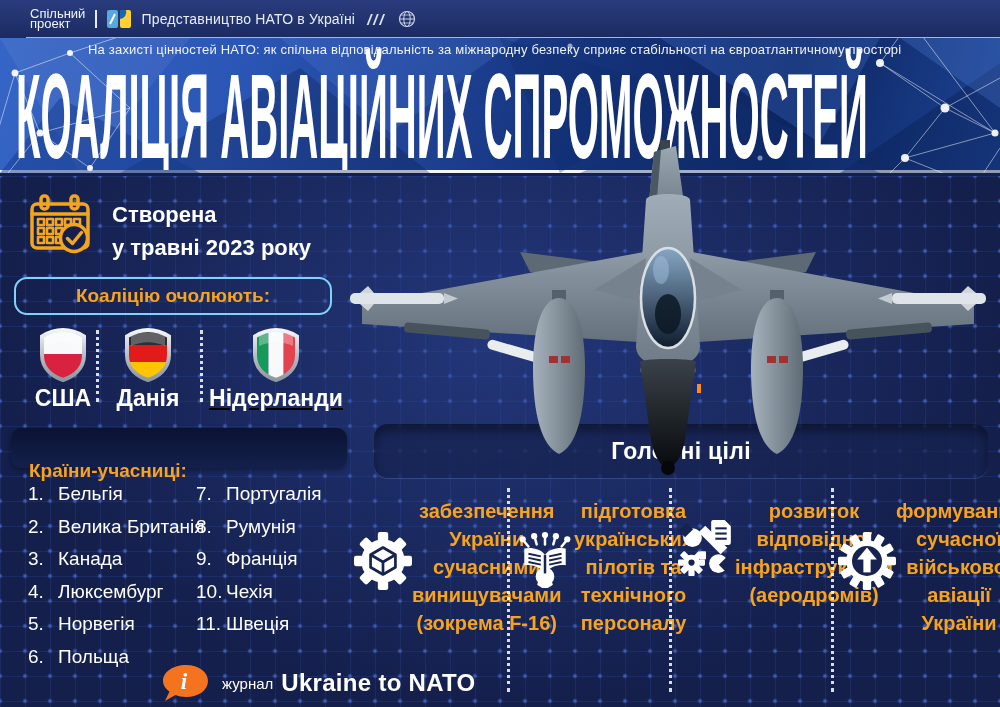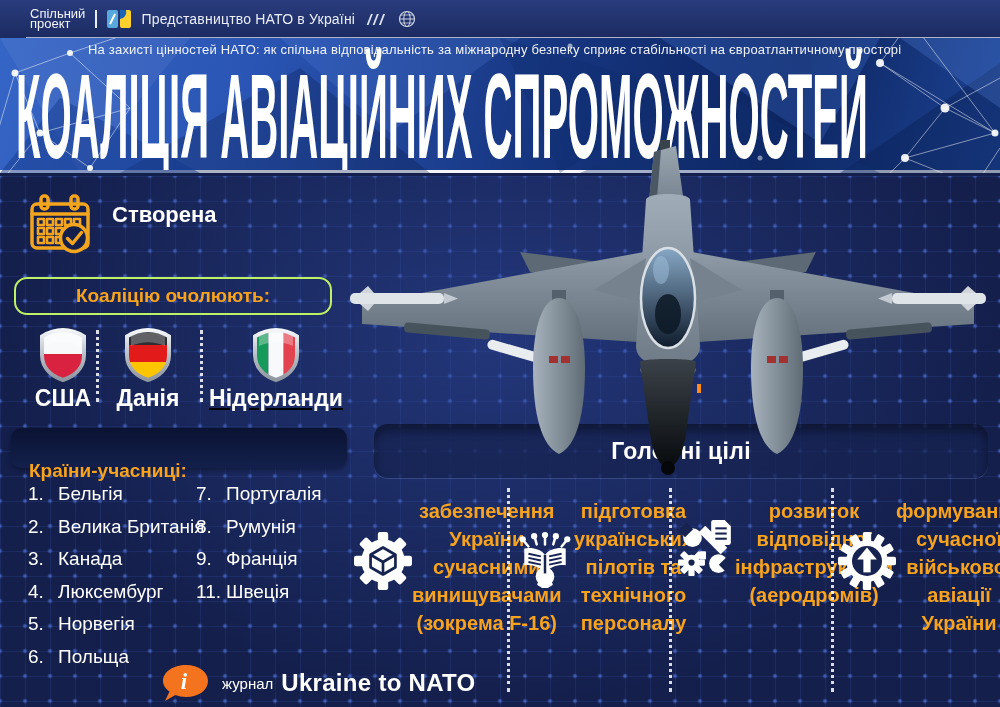--- a/index.html
+++ b/index.html
@@ -178,6 +178,7 @@
   </svg>
   <div class="created-text">
     <div>Створена</div>
+    <div>у травні 2023 року</div>
   </div>
 
   <div class="lead-box">

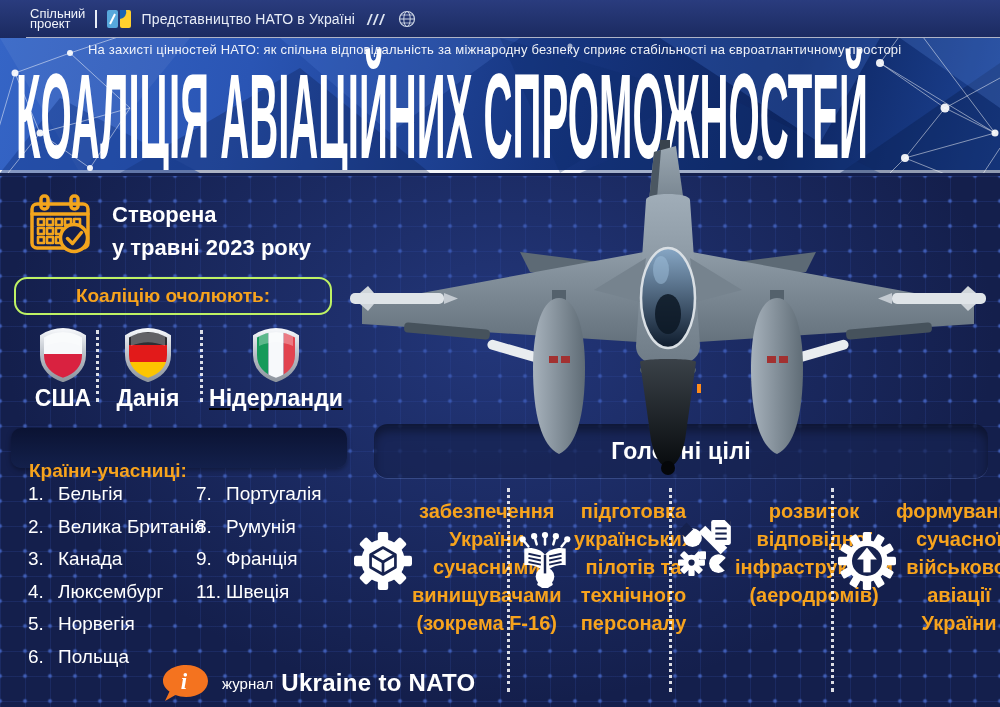--- a/index.html
+++ b/index.html
@@ -47,7 +47,7 @@
   .created-text{position:absolute;left:112px;top:198px;z-index:3;color:#fff;
                 font-size:22px;font-weight:bold;line-height:33px;}
   .lead-box{position:absolute;left:14px;top:277px;width:318px;height:38px;z-index:3;
-            border:2px solid #bef264;border-radius:13px;display:flex;align-items:center;justify-content:center;}
+            border:2px solid #7dd3fc;border-radius:13px;display:flex;align-items:center;justify-content:center;}
   .lead-box span{color:#f7a31d;font-size:19px;font-weight:bold;}
   .flag-group{position:absolute;top:328px;z-index:3;display:flex;flex-direction:column;align-items:center;}
   .flag-label{margin-top:3px;color:#fff;font-size:23px;font-weight:bold;white-space:nowrap;}

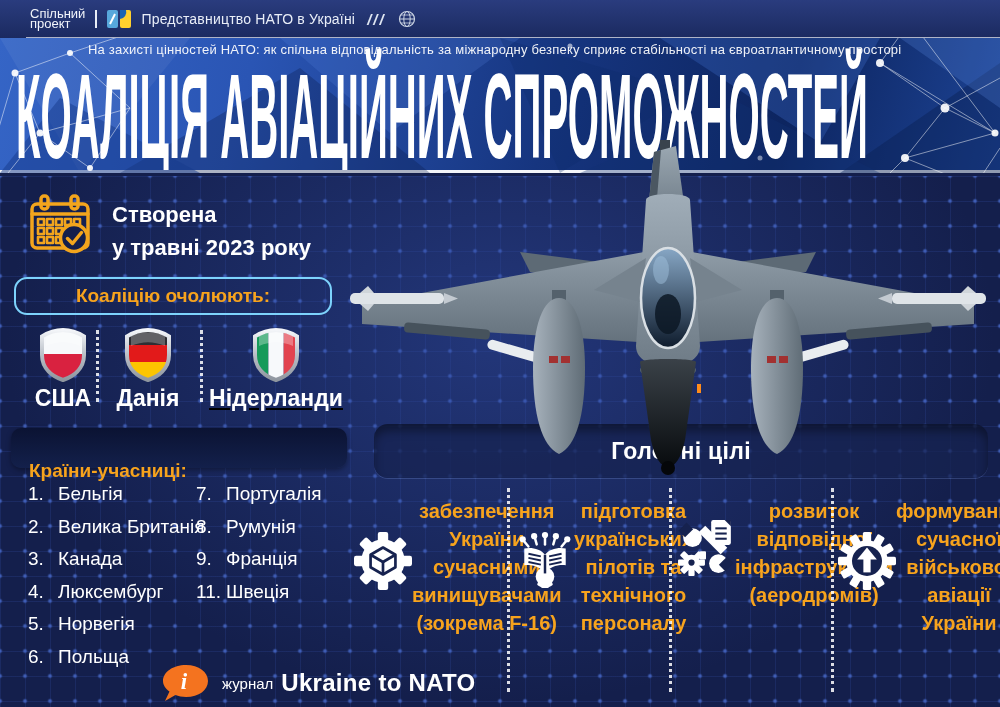--- a/index.html
+++ b/index.html
@@ -277,6 +277,10 @@
     <li>
         <span class="num">9.</span>
         <span>Франція</span>
+      </li>
+    <li>
+        <span class="num">10.</span>
+        <span>Чехія</span>
       </li>
     <li>
         <span class="num">11.</span>

